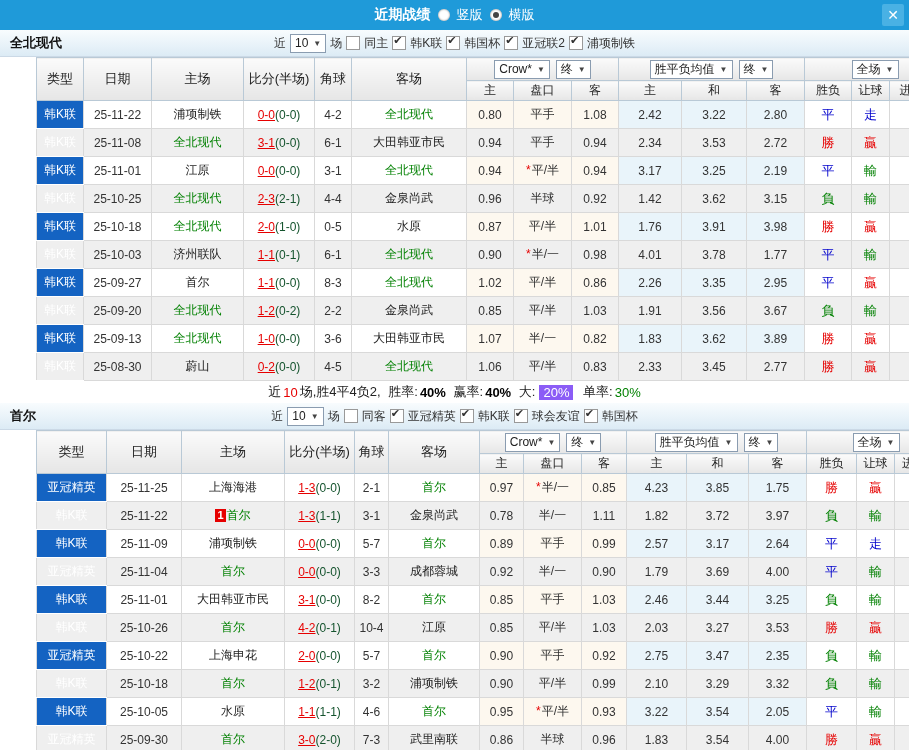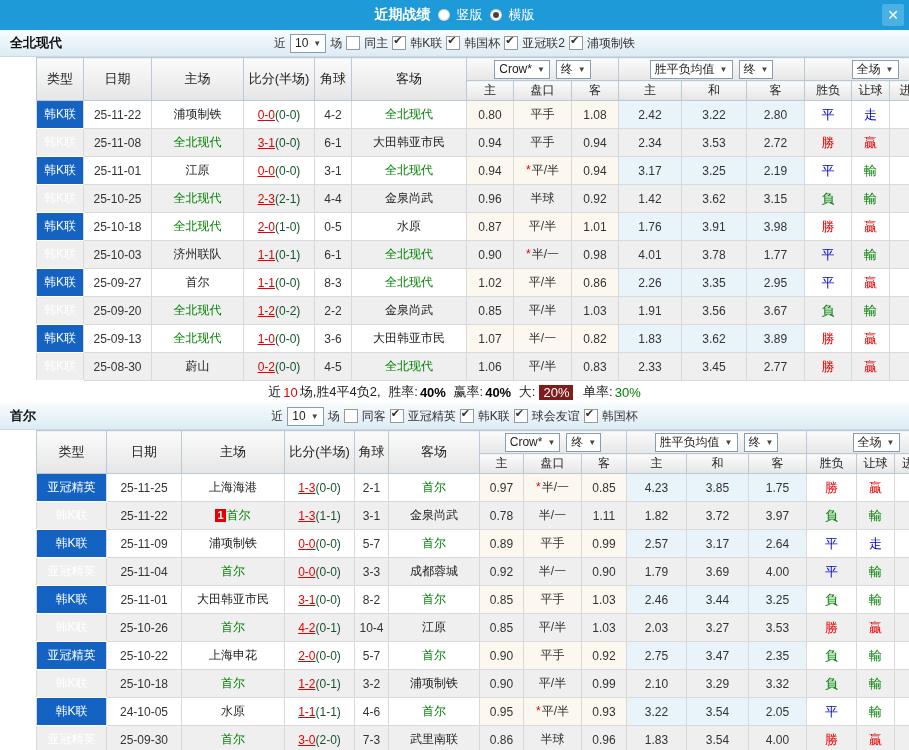--- a/index.html
+++ b/index.html
@@ -49,7 +49,7 @@
   .summary .red{color:#e60000;}
   .summary .blue{color:#000000;font-weight:bold;}
   .summary .green{color:#008000;}
-  .summary .big-badge{background:#7f1d1d;color:#fff;padding:0 4px;margin:0 2px;}
+  .summary .big-badge{background:#8b5cf6;color:#fff;padding:0 4px;margin:0 2px;}
 </style>
 </head>
 <body>

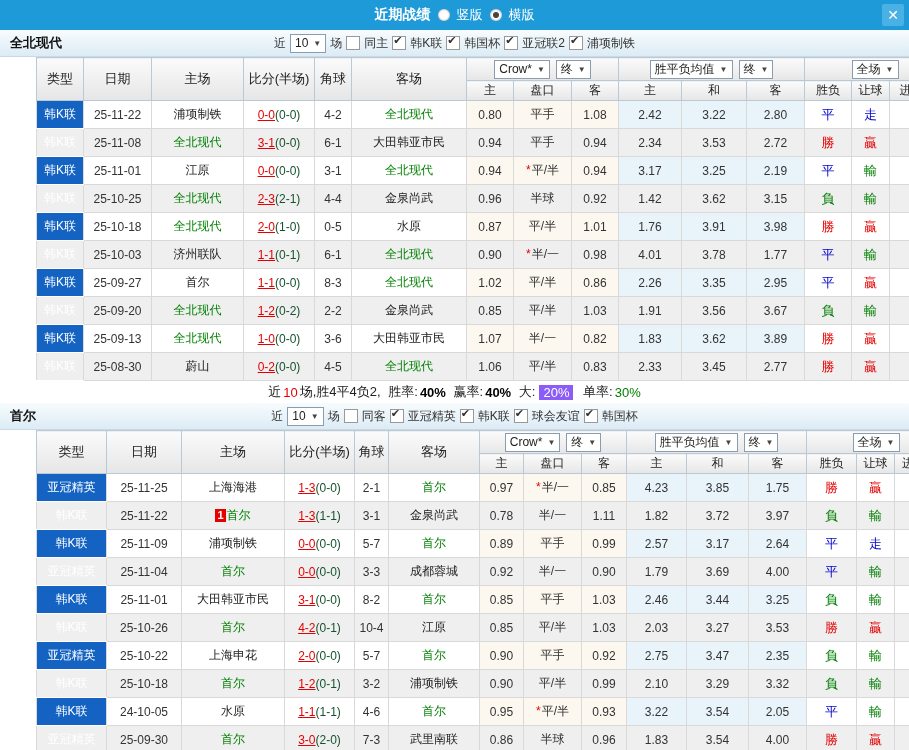--- a/index.html
+++ b/index.html
@@ -574,7 +574,7 @@
         </tr>
         <tr>
           <td class="c-type">韩K联</td>
-          <td>24-10-05</td>
+          <td>25-10-05</td>
           <td><span class="team">水原</span></td>
           <td><span class="sc">1-1</span><span class="half">(1-1)</span></td>
           <td>4-6</td>

